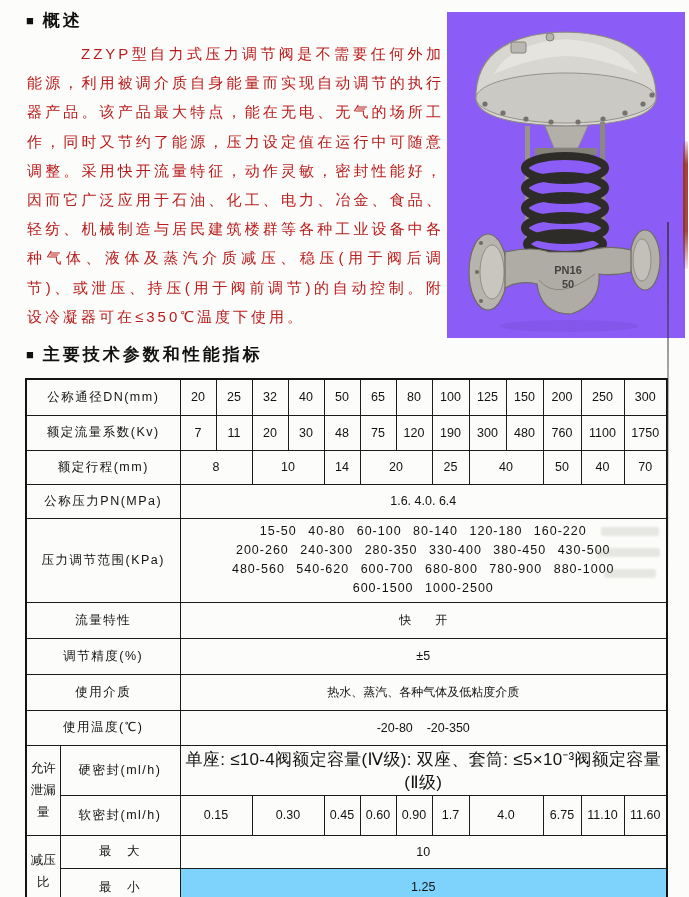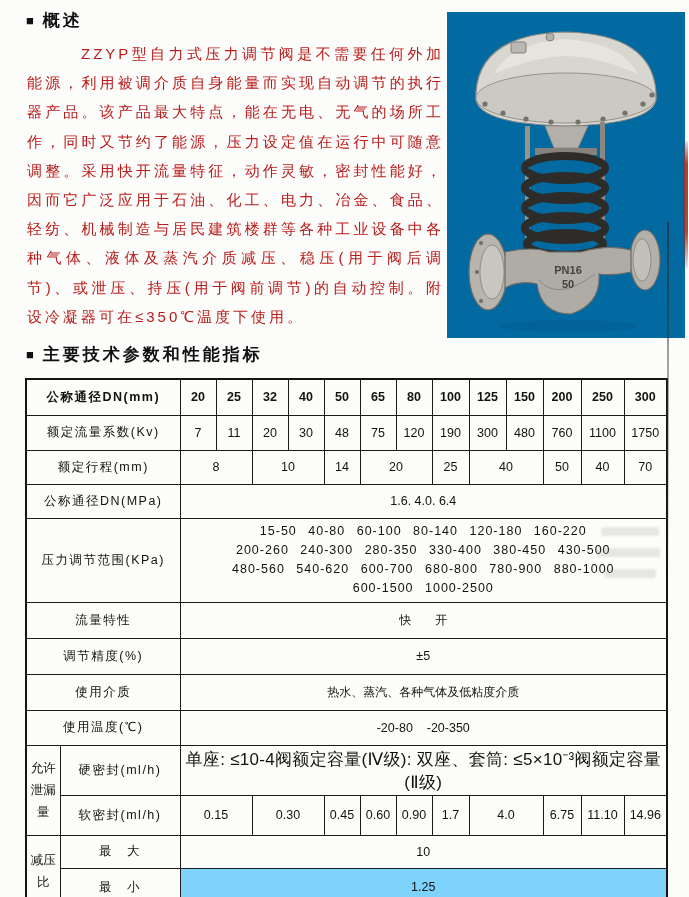--- a/index.html
+++ b/index.html
@@ -50,7 +50,7 @@
     top: 12px;
     width: 238px;
     height: 326px;
-    background: #0369a1;
+    background: #8b5cf6;
   }
 
   

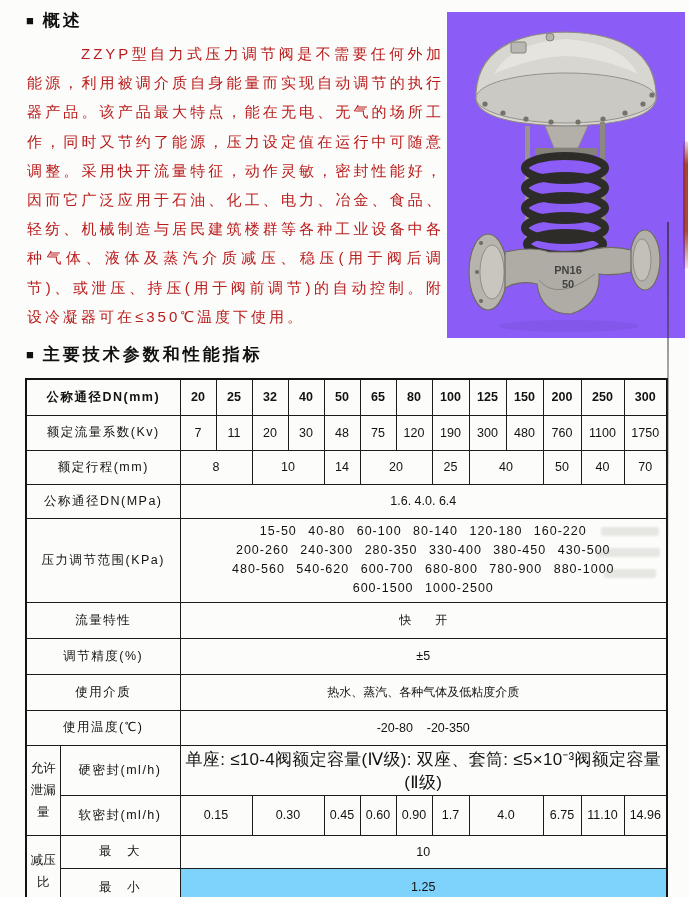--- a/index.html
+++ b/index.html
@@ -217,7 +217,7 @@
         <col style="width: 43px;">
       </colgroup>
     <tbody>
-        <tr style="height: 36px; font-weight: bold;">
+        <tr style="height: 36px;">
           <td colspan="2" class="label">公称通径DN(mm)</td>
           <td class="num">20</td>
           <td class="num">25</td>

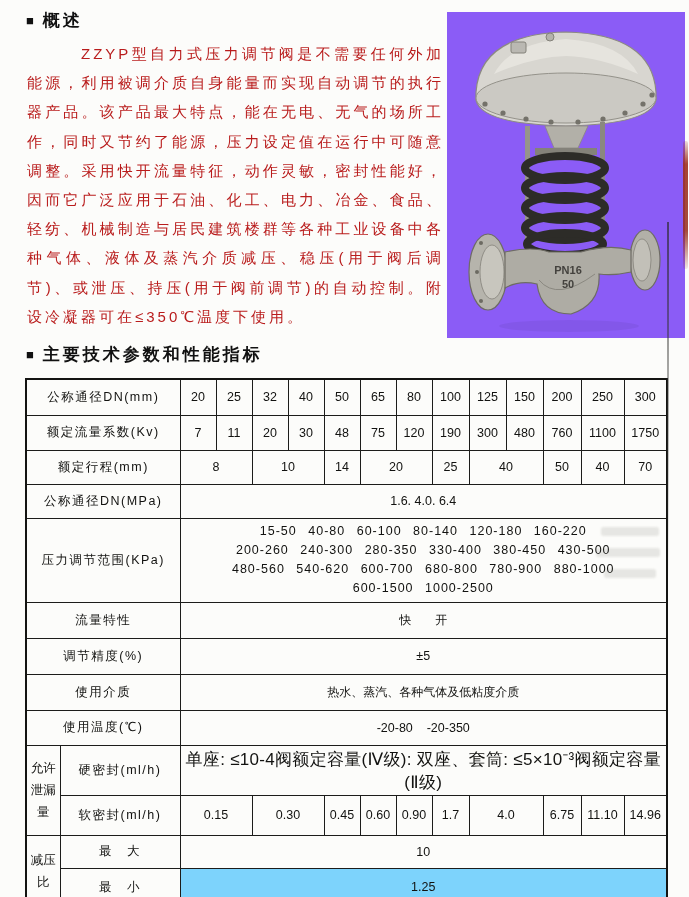--- a/index.html
+++ b/index.html
@@ -262,7 +262,7 @@
           <td class="num">70</td>
         </tr>
         <tr style="height: 34px;">
-          <td colspan="2" class="label">公称通径DN(MPa)</td>
+          <td colspan="2" class="label">公称压力PN(MPa)</td>
           <td colspan="13" class="num">1.6. 4.0. 6.4</td>
         </tr>
         <tr style="height: 84px;">

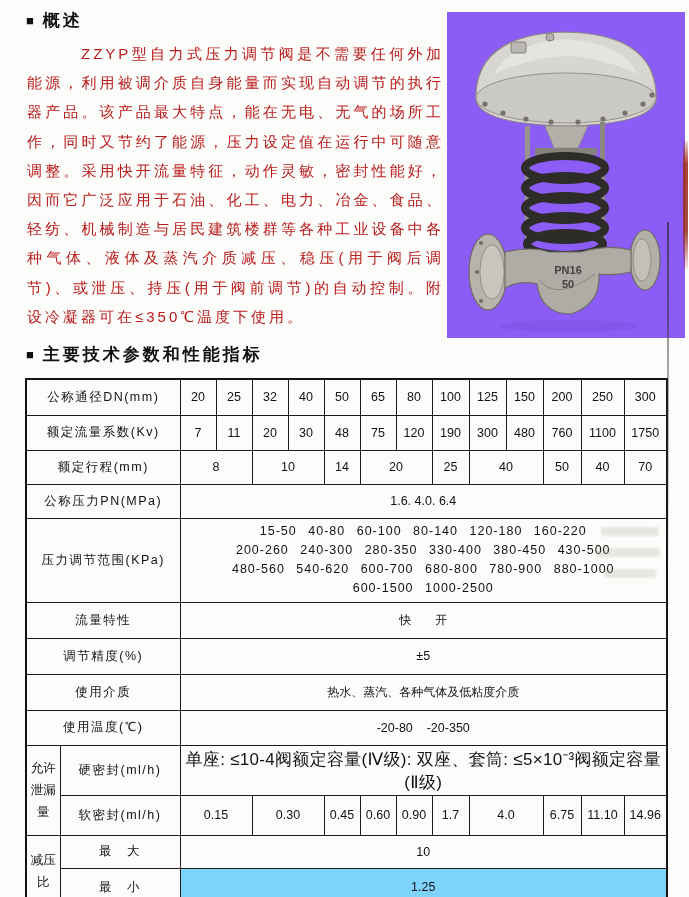--- a/index.html
+++ b/index.html
@@ -305,7 +305,7 @@
           <td colspan="2" class="num">4.0</td>
           <td class="num">6.75</td>
           <td class="num">11.10</td>
-          <td class="num">14.96</td>
+          <td class="num">11.60</td>
         </tr>
         <tr style="height: 33px;">
           <td rowspan="2" class="label group">减压比</td>

